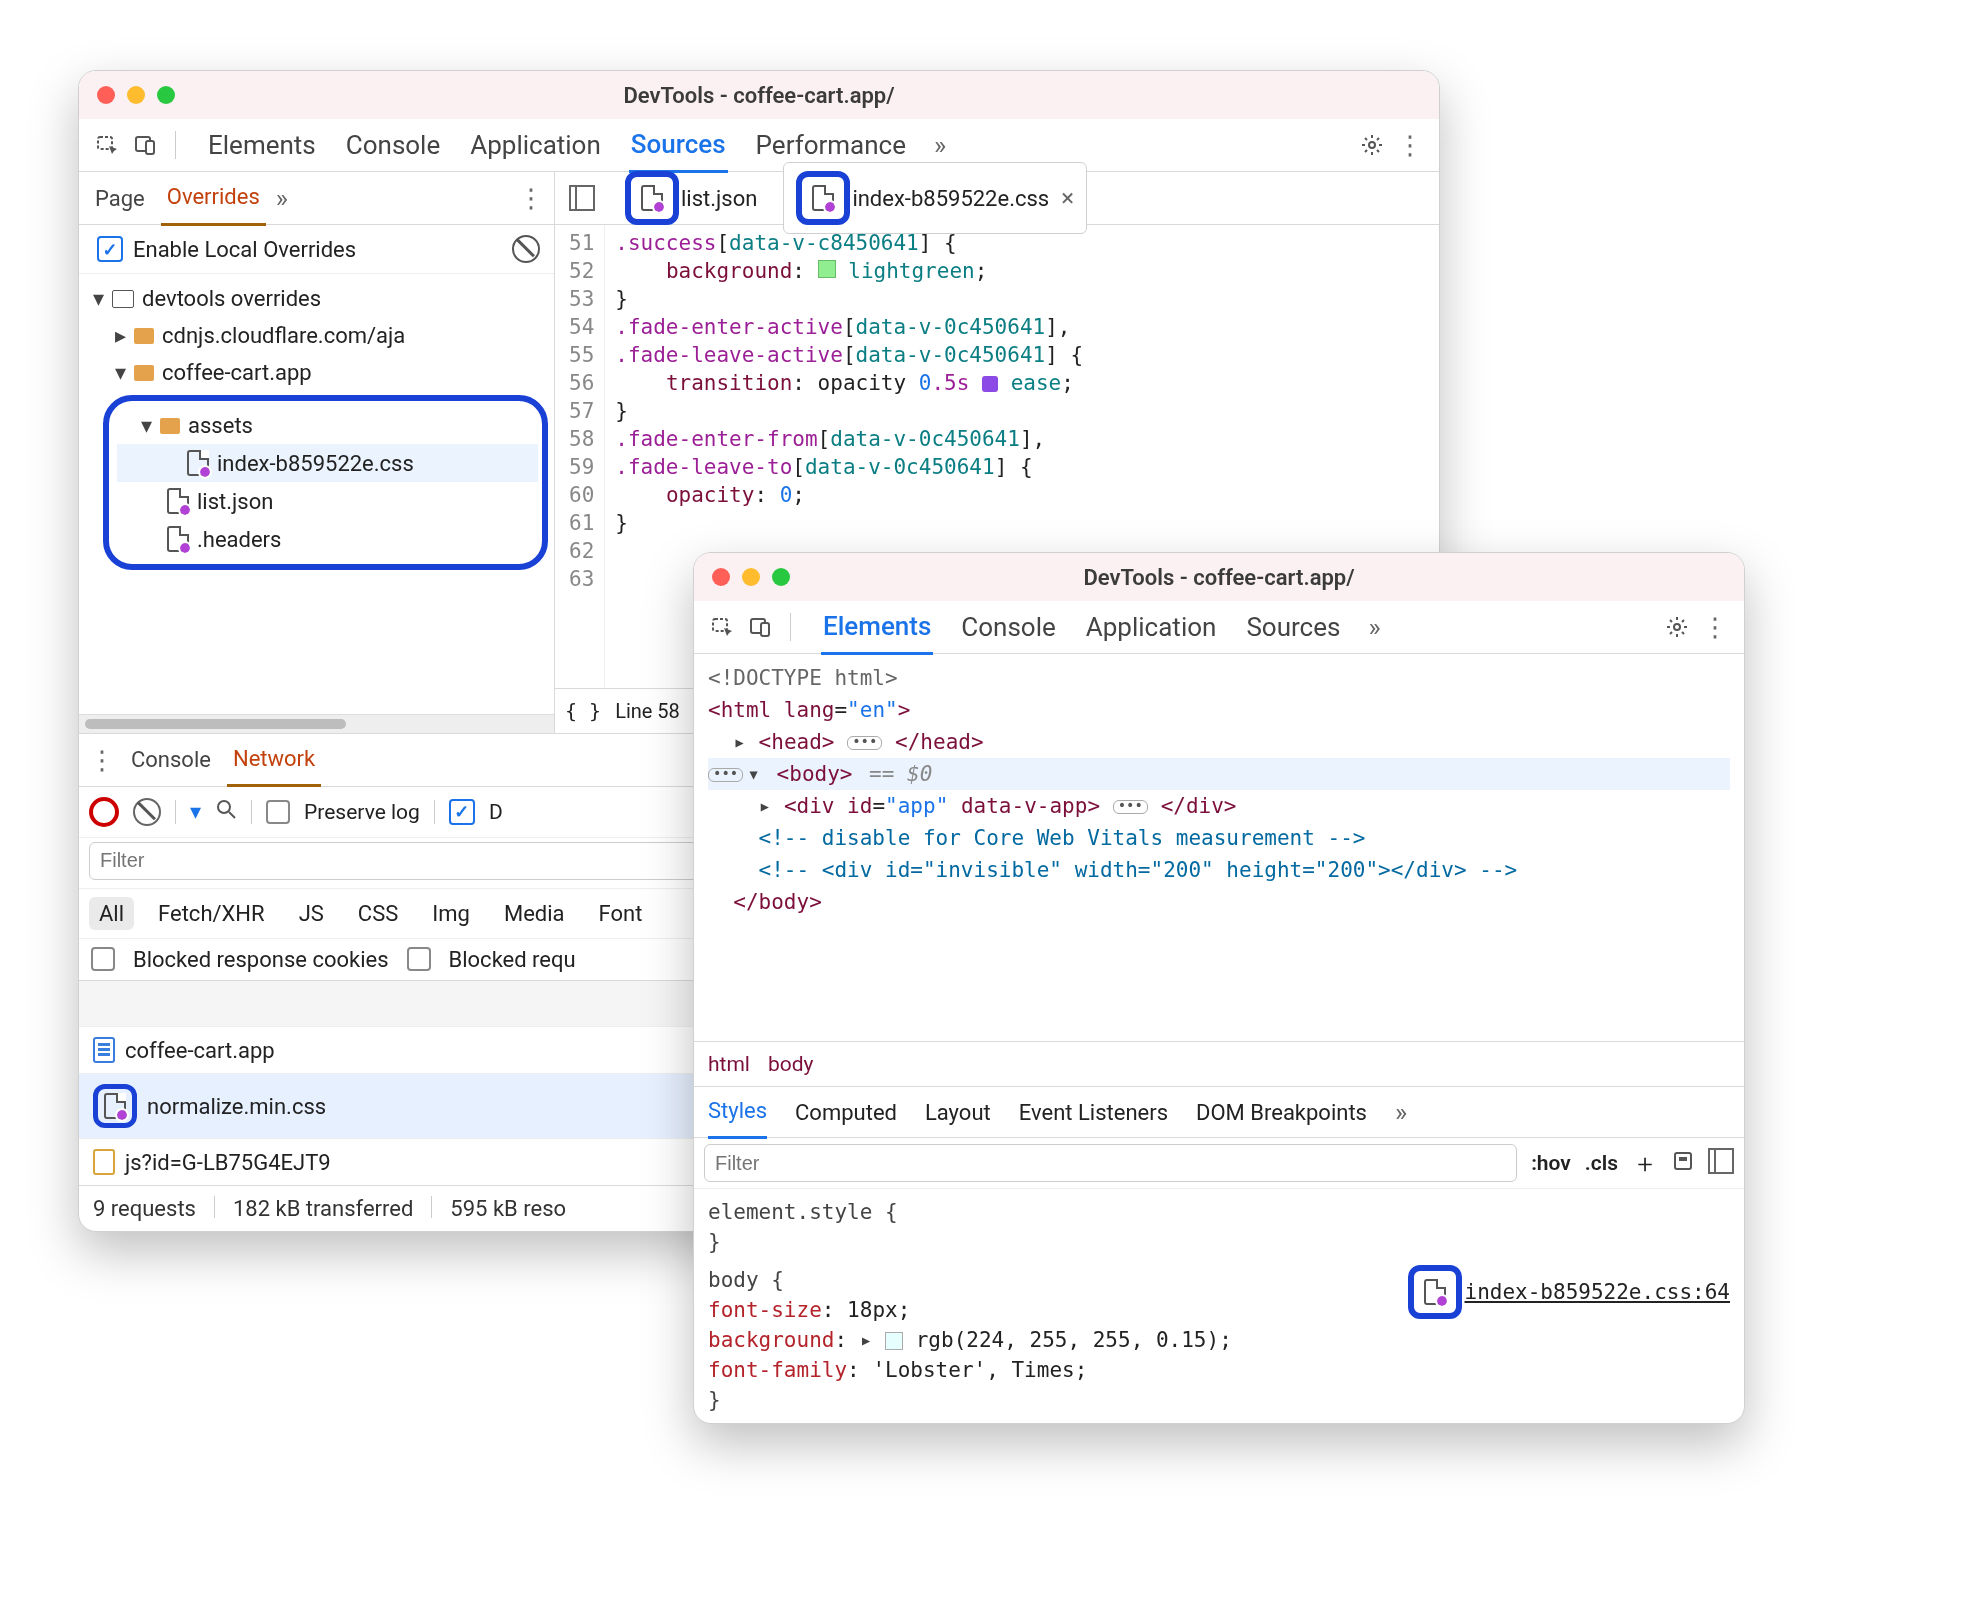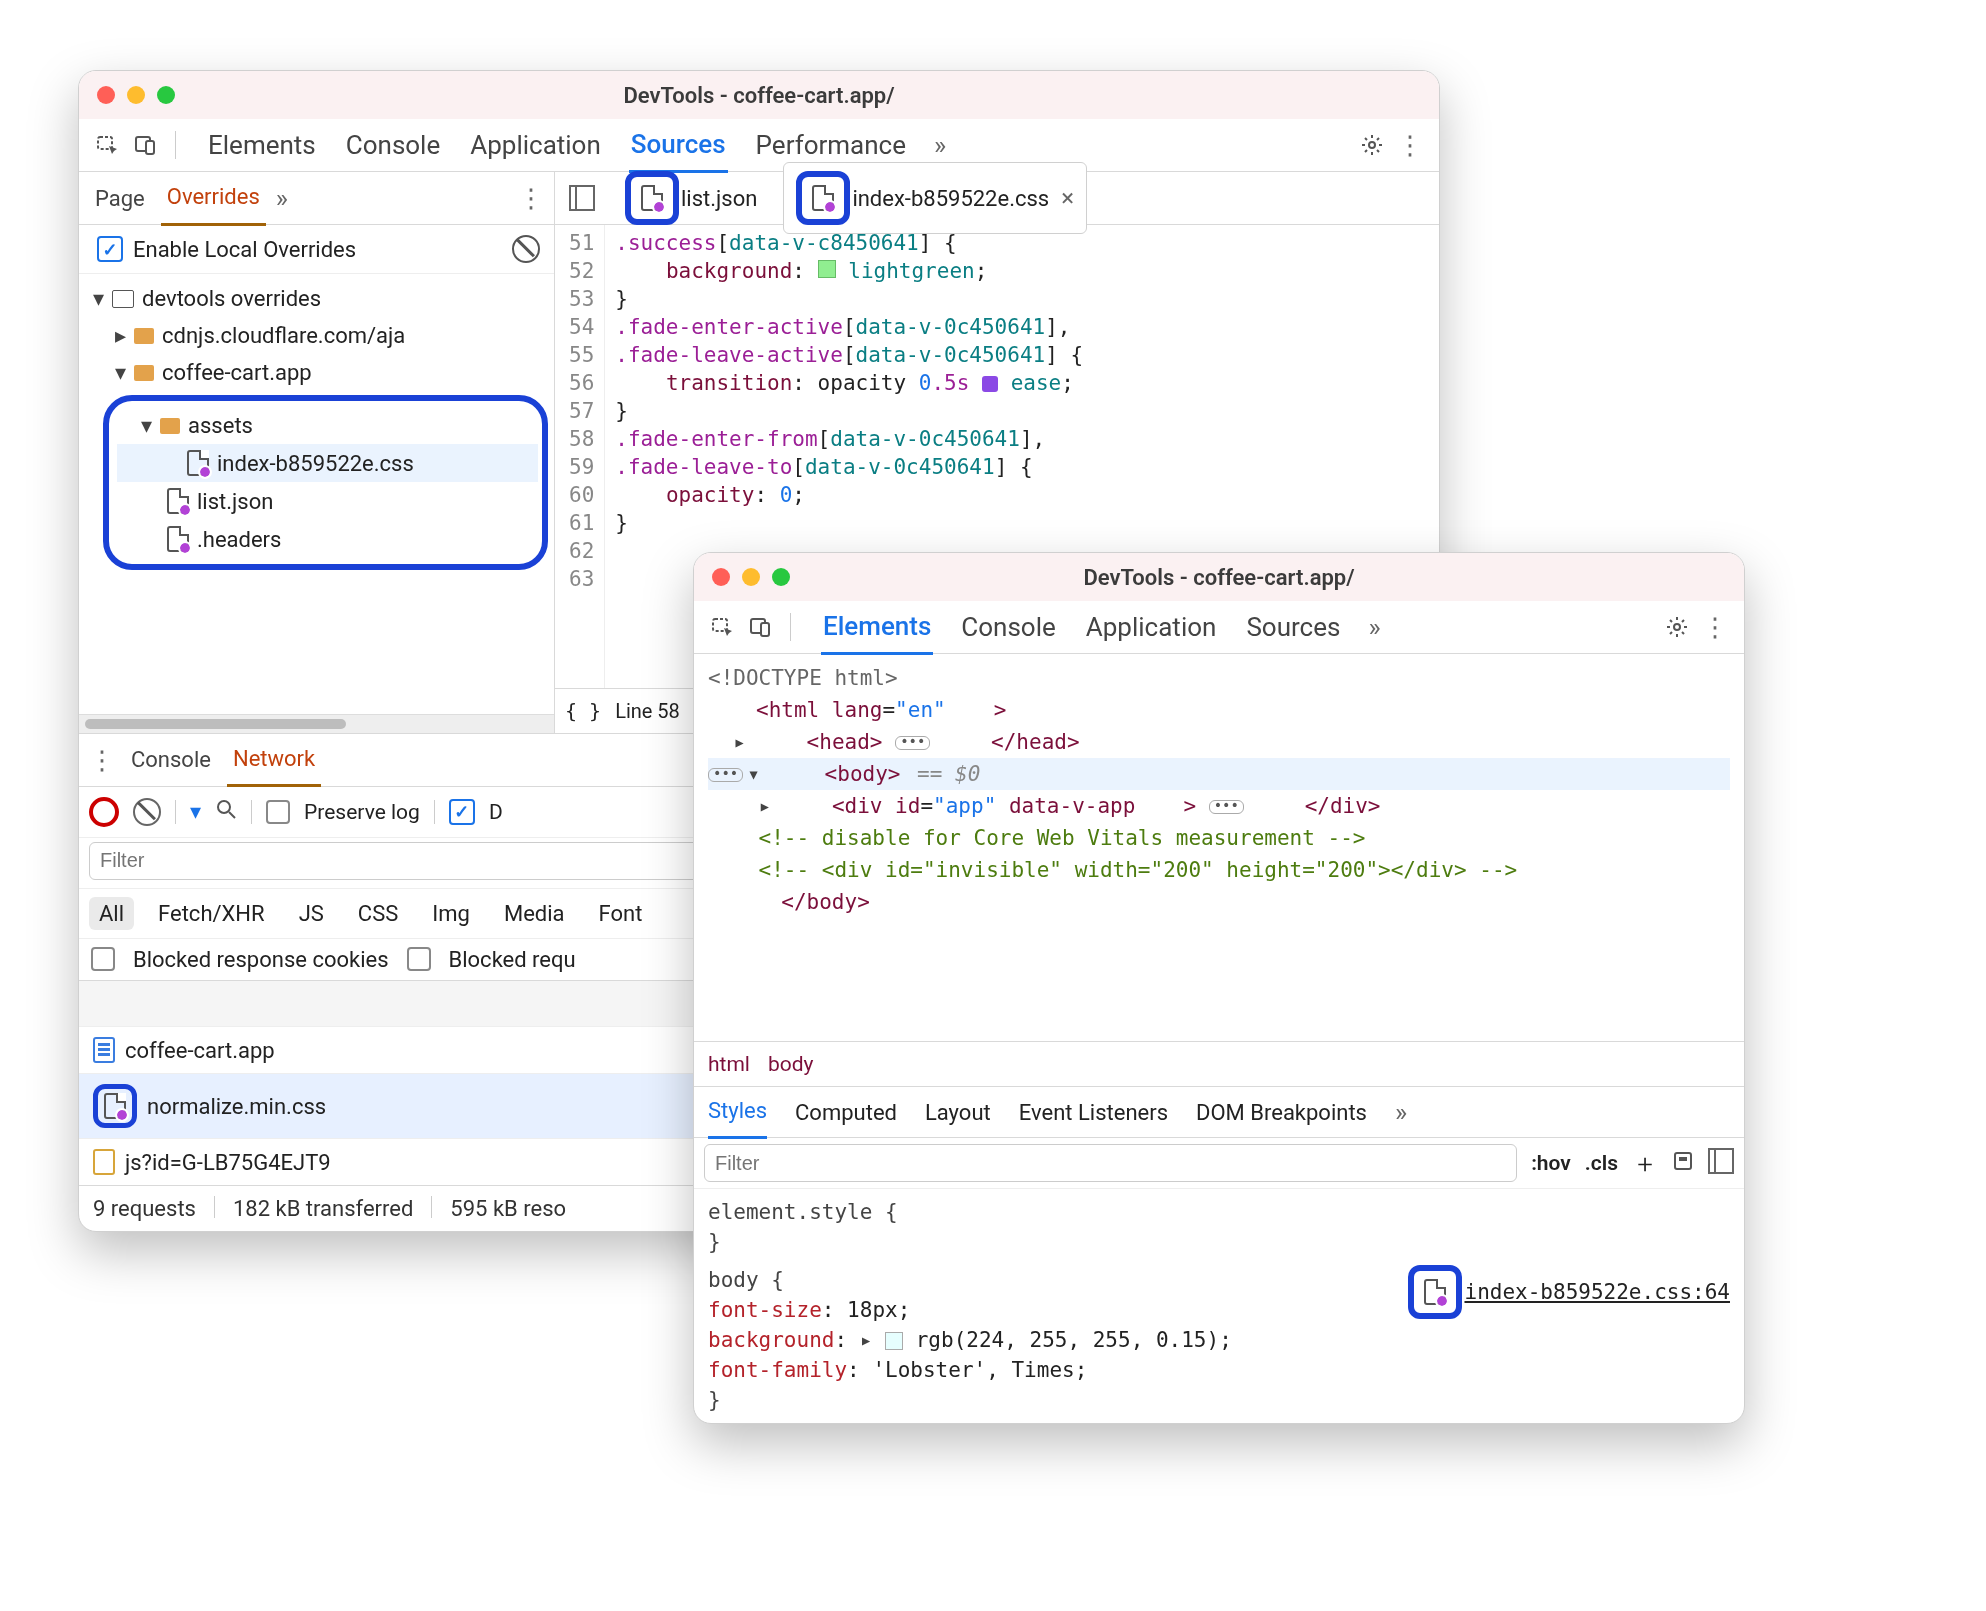--- a/index.html
+++ b/index.html
@@ -80,7 +80,7 @@
   .num  { color:#1a73e8; }
   .punc { color:#666; }
   .attr { color:#0a7e83; } 
-  .tag-red { color:#7b0f3a;margin-left:48px; }
+  .tag-red { color:#7b0f3a; }
   .tag-green { color:#4d7c0f;margin-top:15px; }
   .str  { color:#b4222a; }
 

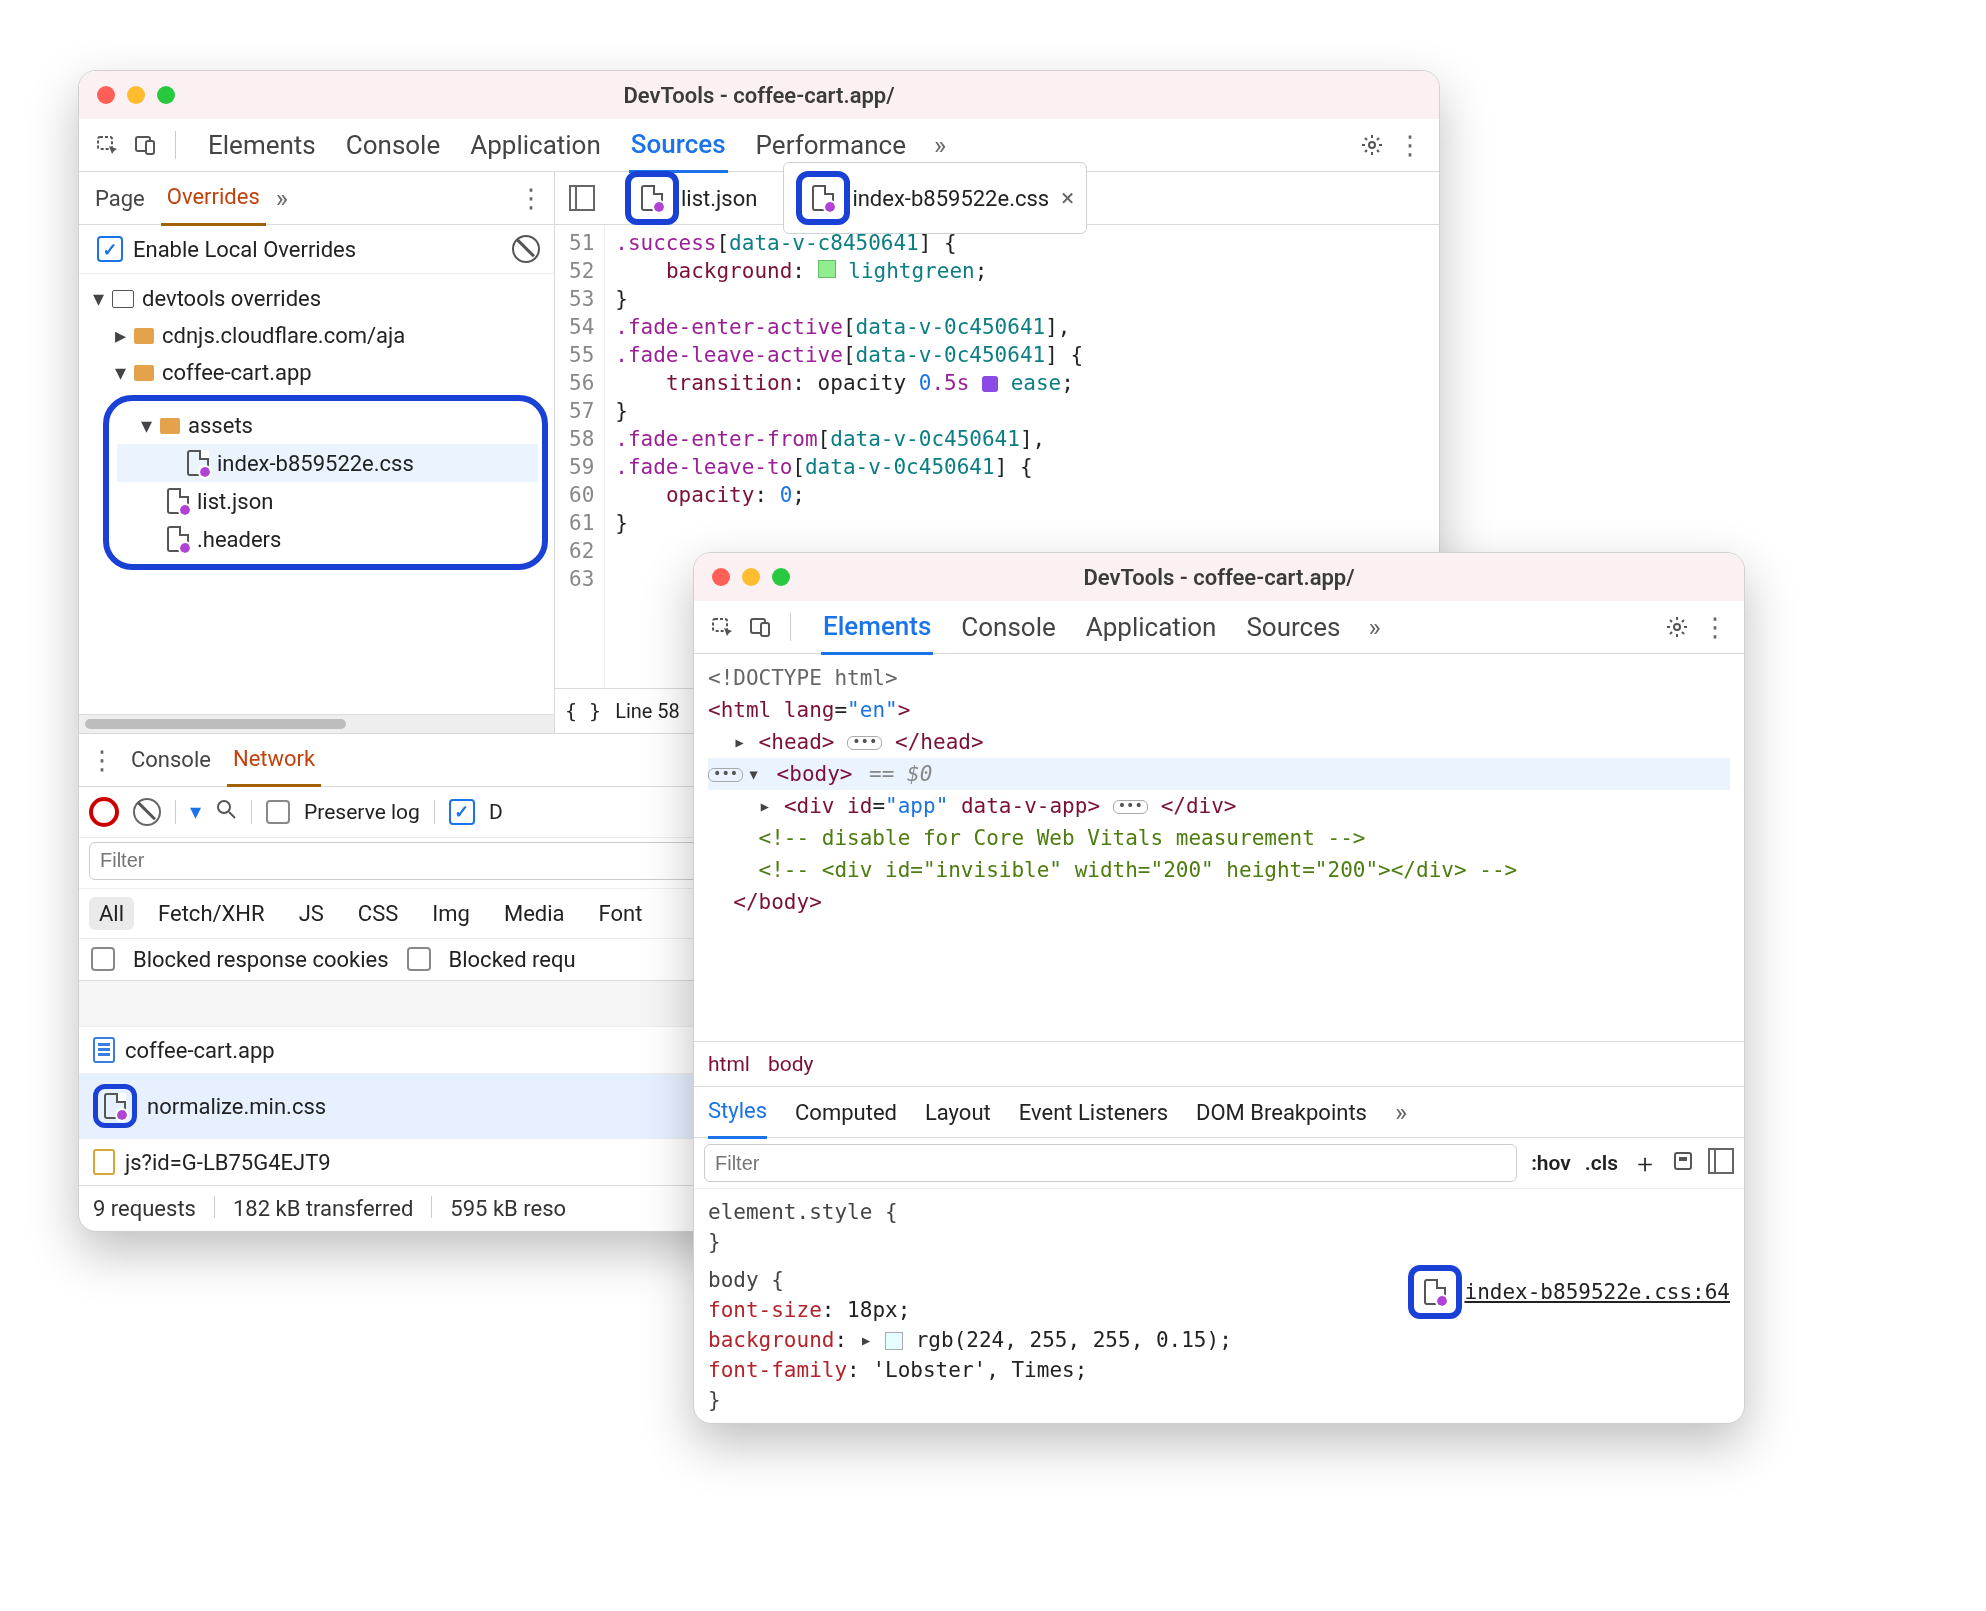--- a/index.html
+++ b/index.html
@@ -81,7 +81,7 @@
   .punc { color:#666; }
   .attr { color:#0a7e83; } 
   .tag-red { color:#7b0f3a; }
-  .tag-green { color:#4d7c0f;margin-top:15px; }
+  .tag-green { color:#0369a1;margin-top:15px; }
   .str  { color:#b4222a; }
 
   

